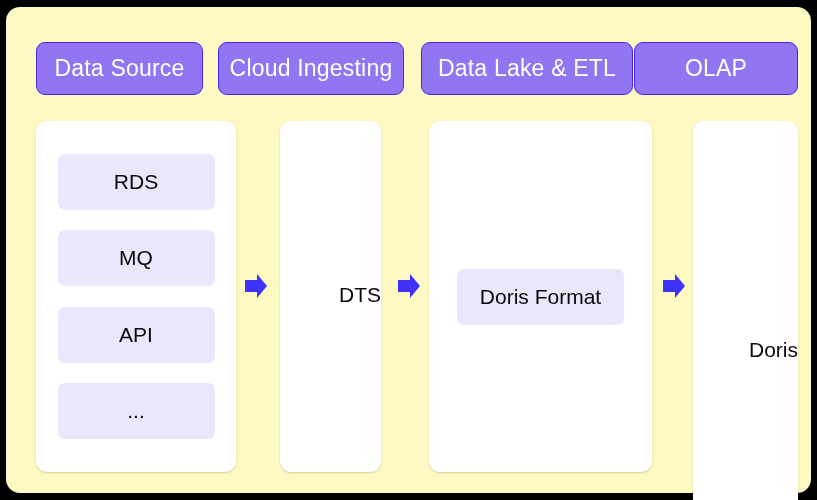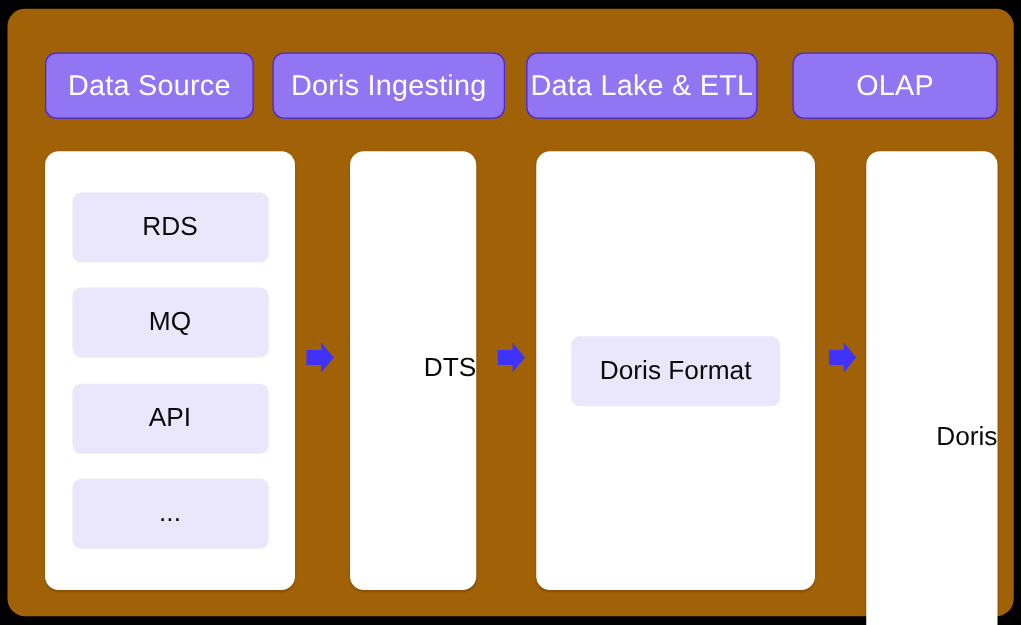--- a/index.html
+++ b/index.html
@@ -28,7 +28,7 @@
     top: 7px;
     width: 805px;
     height: 486px;
-    background: #a16207;
+    background: #fef9c3;
     border-radius: 14px;
     box-sizing: border-box;
   }

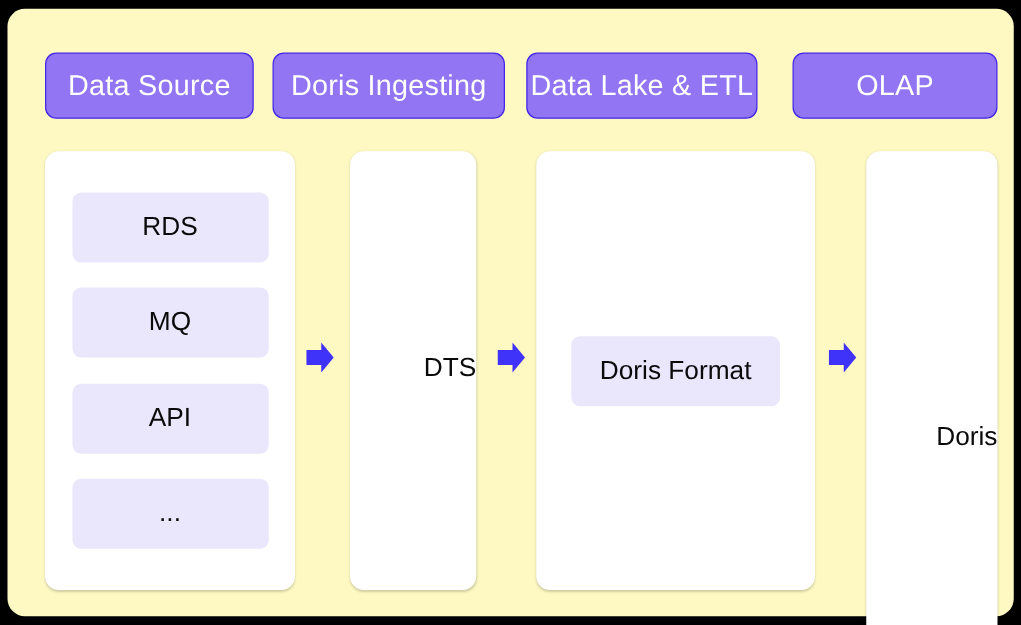--- a/index.html
+++ b/index.html
@@ -131,7 +131,7 @@
       <span>Data Source</span>
     </div>
     <div class="pill pill-1">
-      <span>Doris Ingesting</span>
+      <span>Cloud Ingesting</span>
     </div>
     <div class="pill pill-2">
       <span>Data Lake &amp; ETL</span>

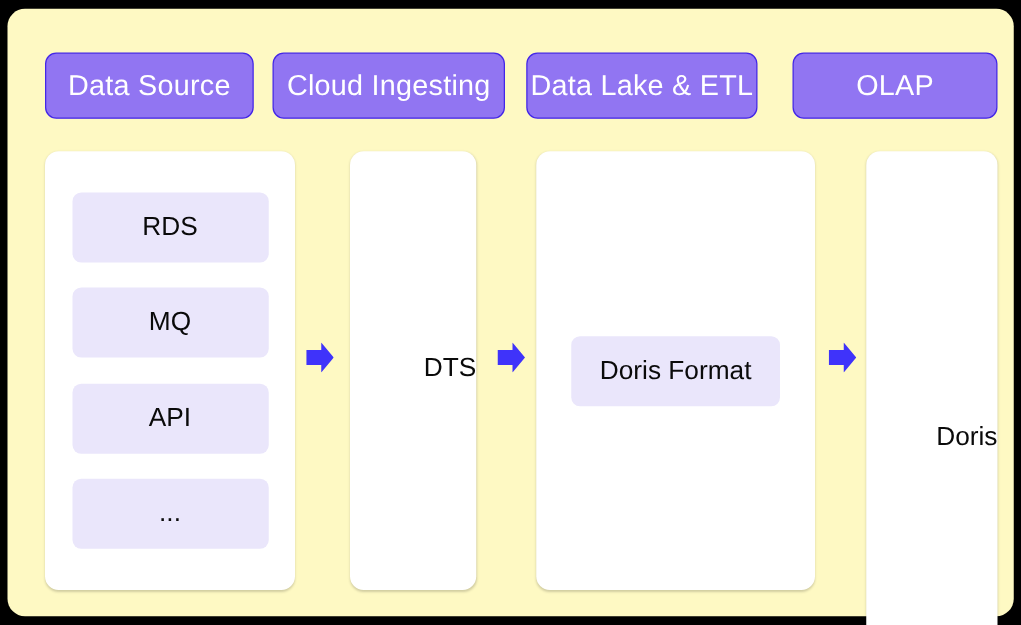--- a/index.html
+++ b/index.html
@@ -52,7 +52,7 @@
   }
   .pill-0 { left: 30px;  width: 167px; }
   .pill-1 { left: 212px; width: 186px; }
-  .pill-2 { left: 415px; width: 185px; }
+  .pill-2 { left: 415px; width: 212px; }
   .pill-3 { left: 628px; width: 164px; }
 
   

